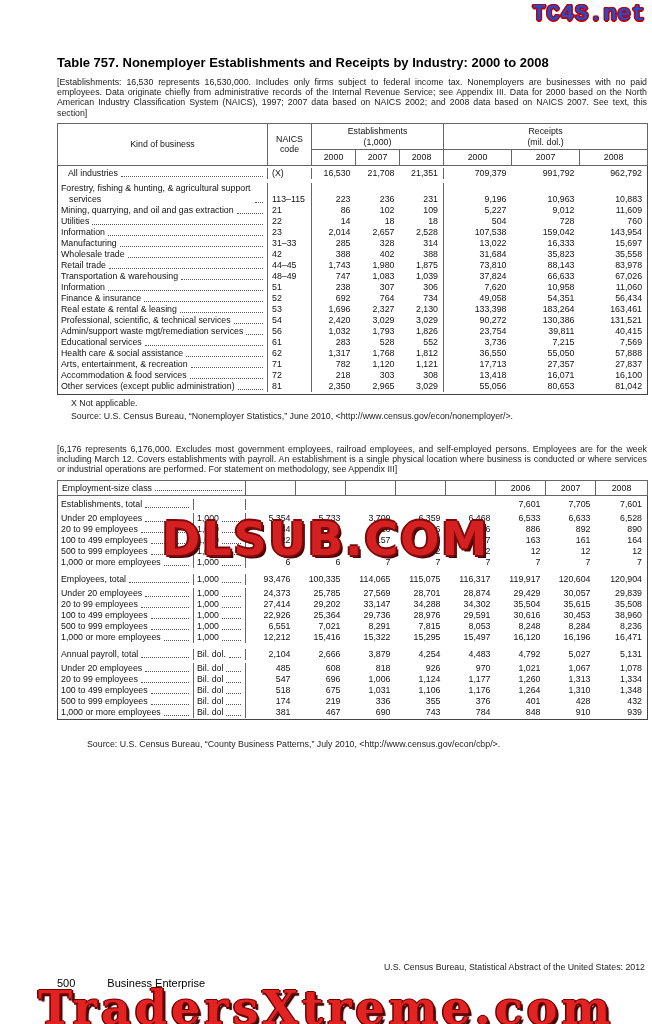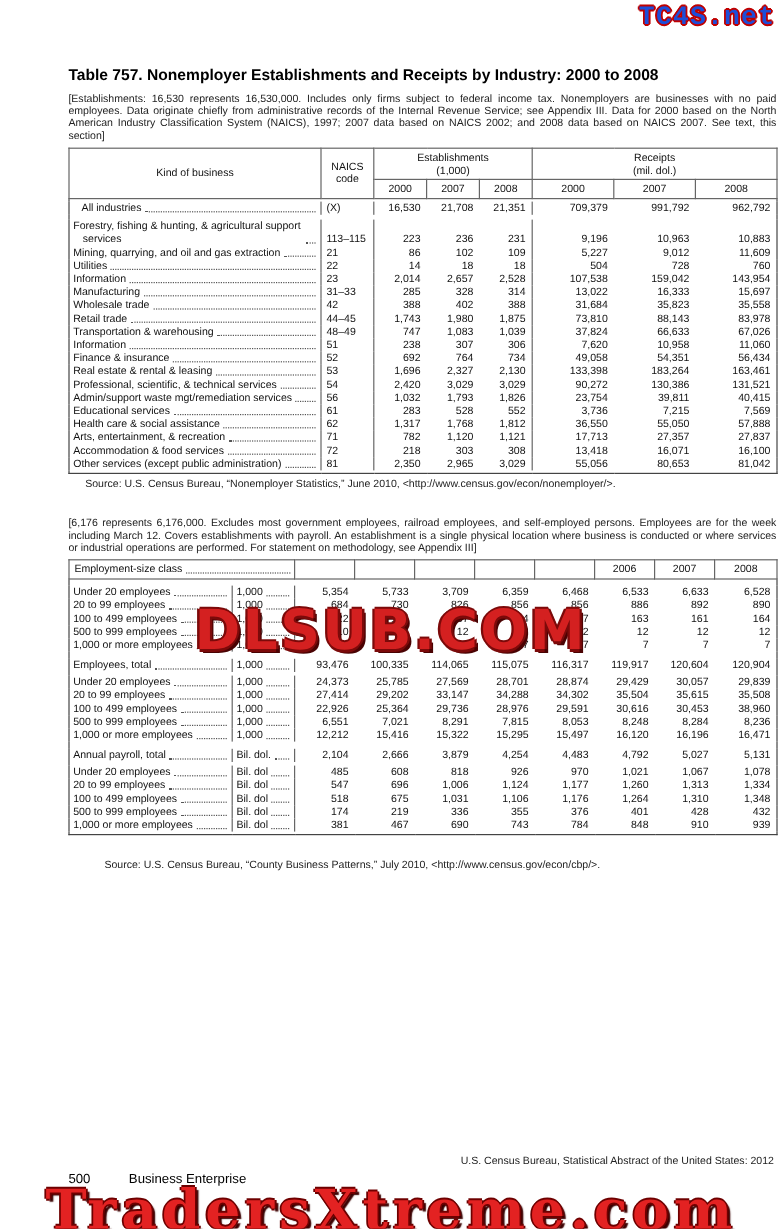--- a/index.html
+++ b/index.html
@@ -395,6 +395,7 @@
           </tbody>
       </table>
 
+      <p class="fnote">X Not applicable.</p>
       <p class="fnote src">Source: U.S. Census Bureau, “Nonemployer Statistics,” June 2010, &lt;http://www.census.gov/econ/nonemployer/&gt;.</p>
     </section>
 

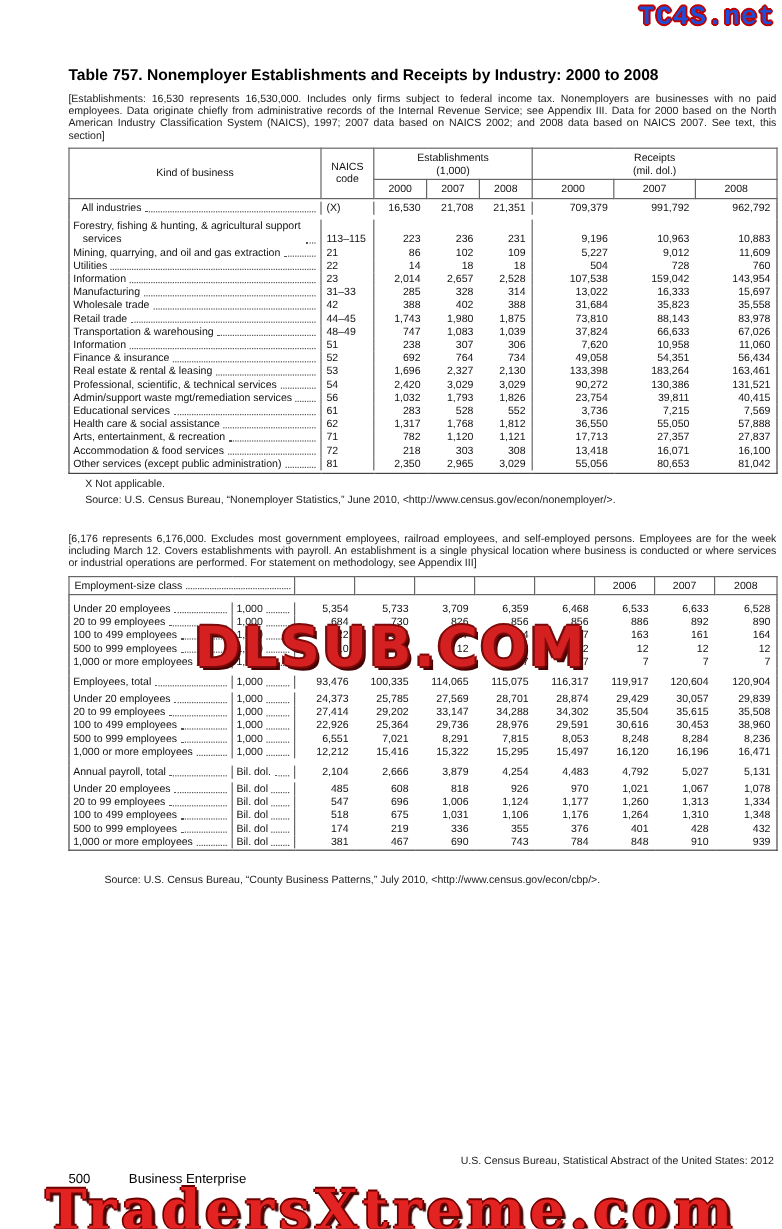--- a/index.html
+++ b/index.html
@@ -437,6 +437,23 @@
             <tr>
               <td colspan="10" style="height: 3px; padding: 0px;"></td>
             </tr>
+            <tr class="b">
+              <td class="stub">
+                <div class="lw">
+                  <span class="lt">Establishments, total</span>
+                  <span class="ld"></span>
+                </div>
+              </td>
+              <td class="unit"></td>
+              <td class="num"></td>
+              <td class="num"></td>
+              <td class="num"></td>
+              <td class="num"></td>
+              <td class="num"></td>
+              <td class="num">7,601</td>
+              <td class="num">7,705</td>
+              <td class="num">7,601</td>
+            </tr>
             <tr>
               <td colspan="10" style="height: 3px; padding: 0px;"></td>
             </tr>

